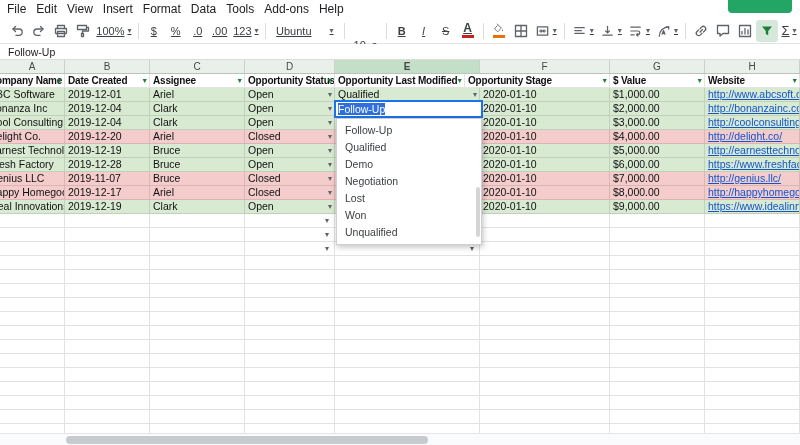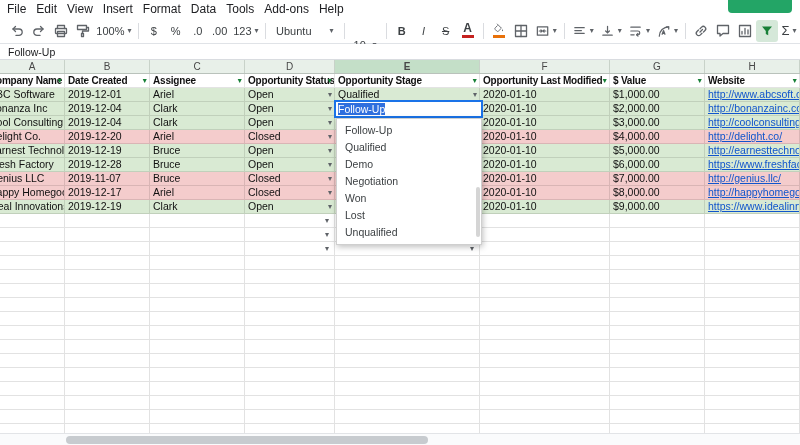--- a/index.html
+++ b/index.html
@@ -21,7 +21,7 @@
   .tb { display:inline-flex; align-items:center; justify-content:center;
     flex-direction:column; min-width:22px; height:22px; border:none;
     background:transparent; color:#3c4043; font-family:"Liberation Sans",sans-serif;
-    font-size:11px; padding:0 3px; border-radius:3px; }
+    font-size:11px; padding:0 3px; border-radius:3px;text-decoration:underline; }
   .tb.txt { flex-direction:row; }
   .tb.active { background:#d5e8d9; }
   .ic { width:16px; height:16px; stroke:#5f6368; stroke-width:1.3; fill:none;

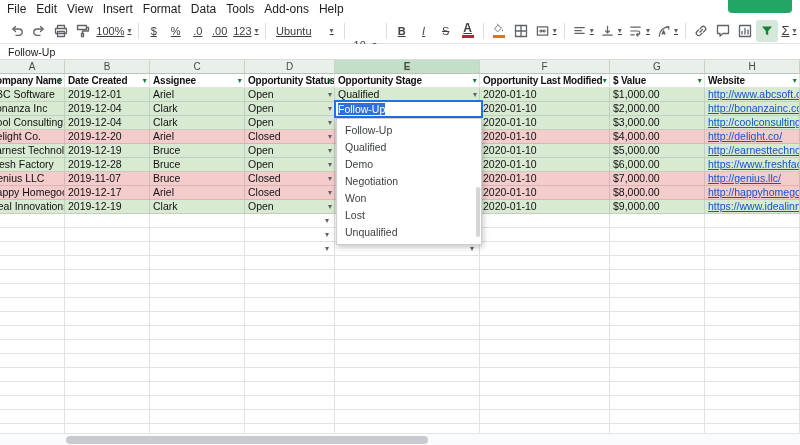--- a/index.html
+++ b/index.html
@@ -297,8 +297,8 @@
       <div class="cell cB"><span>Date Created</span><span class="filter-btn">▼</span></div>
       <div class="cell cC"><span>Assignee</span><span class="filter-btn">▼</span></div>
       <div class="cell cD"><span>Opportunity Status</span><span class="filter-btn">▼</span></div>
+      <div class="cell cF"><span>Opportunity Last Modified</span><span class="filter-btn">▼</span></div>
       <div class="cell cE"><span>Opportunity Stage</span><span class="filter-btn">▼</span></div>
-      <div class="cell cF"><span>Opportunity Last Modified</span><span class="filter-btn">▼</span></div>
       <div class="cell cG"><span>$ Value</span><span class="filter-btn">▼</span></div>
       <div class="cell cH"><span>Website</span><span class="filter-btn">▼</span></div>
     </div>

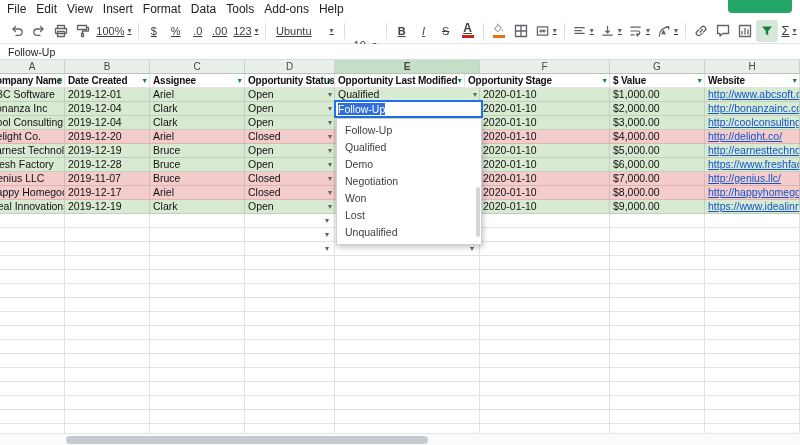--- a/index.html
+++ b/index.html
@@ -421,8 +421,8 @@
     <div class="dd-item">Qualified</div>
     <div class="dd-item">Demo</div>
     <div class="dd-item">Negotiation</div>
+    <div class="dd-item">Lost</div>
     <div class="dd-item">Won</div>
-    <div class="dd-item">Lost</div>
     <div class="dd-item">Unqualified</div>
     <div class="dd-scroll"></div>
   </div>

